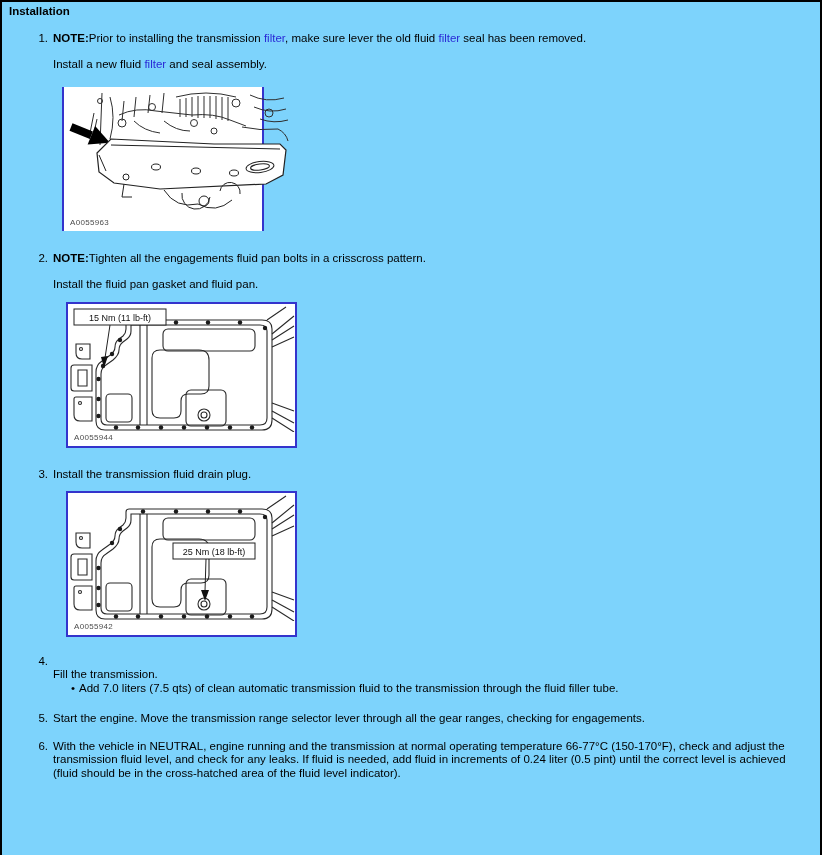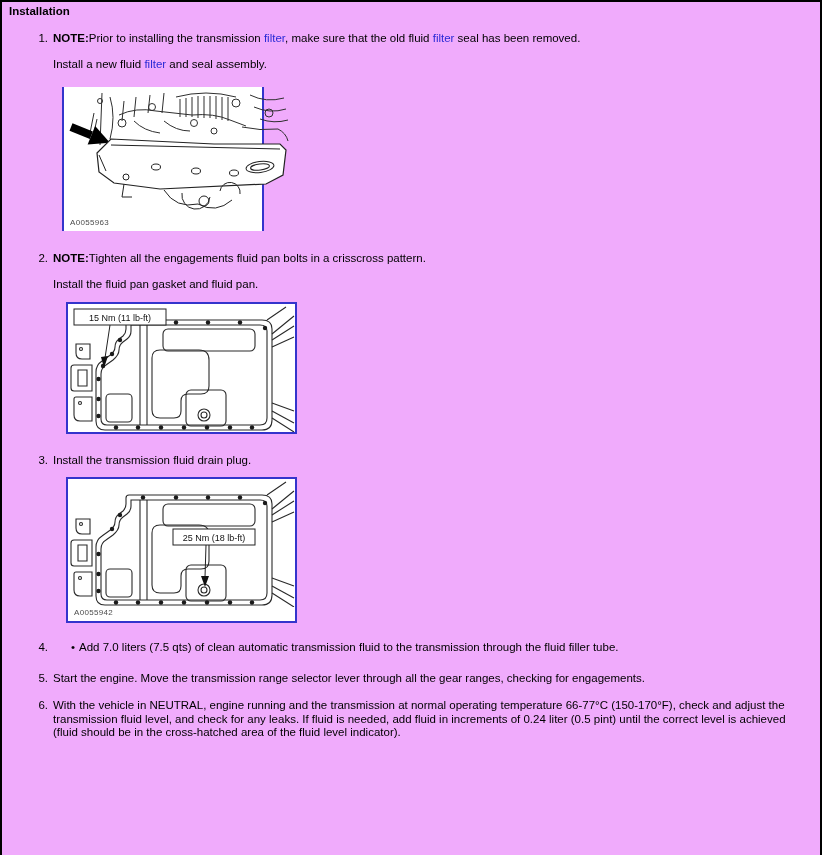--- a/index.html
+++ b/index.html
@@ -16,7 +16,7 @@
     border:2px solid #000;
     border-bottom:none;
     padding:3px 10px 20px 7px;
-    background:#f0abfc;
+    background:#7dd3fc;
   }
   .doc-title { font-weight:bold; font-size:11.5px; }
   .step { display:flex; }

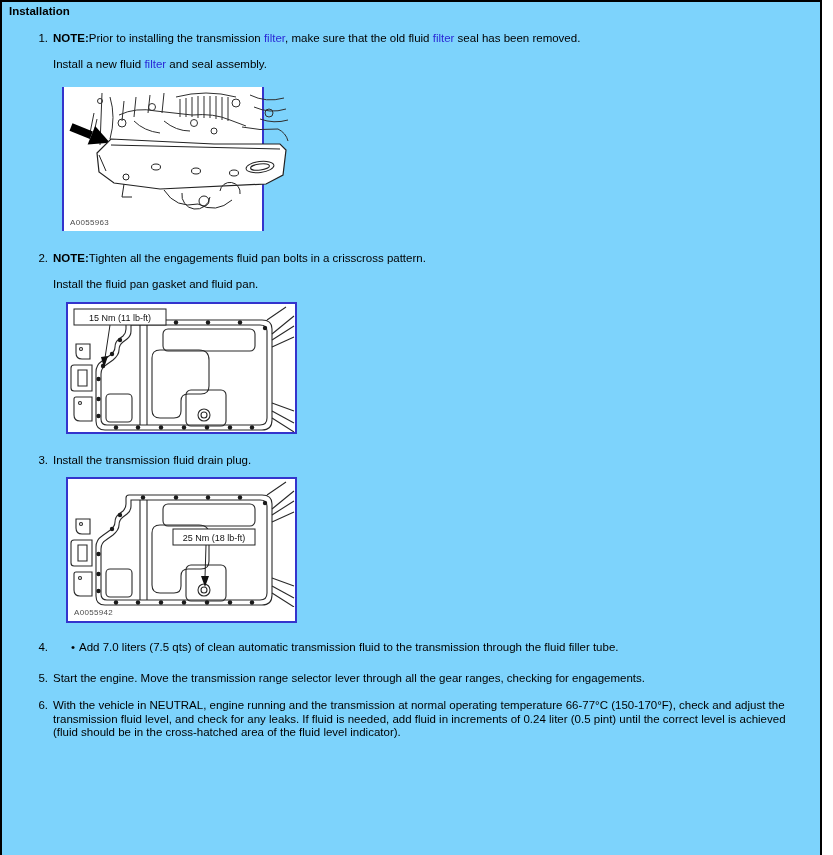--- a/index.html
+++ b/index.html
@@ -55,7 +55,7 @@
   <div class="step mt13">
     <span class="num">1.</span>
     <div class="body">
-      <p><b>NOTE:</b><span>Prior to installing the transmission </span><a class="lnk">filter</a><span>, make sure that the old fluid </span><a class="lnk">filter</a><span> seal has been removed.</span></p>
+      <p><b>NOTE:</b><span>Prior to installing the transmission </span><a class="lnk">filter</a><span>, make sure lever the old fluid </span><a class="lnk">filter</a><span> seal has been removed.</span></p>
       <p class="gap"><span>Install a new fluid </span><a class="lnk">filter</a><span> and seal assembly.</span></p>
 
       <div class="fig-wrap1">

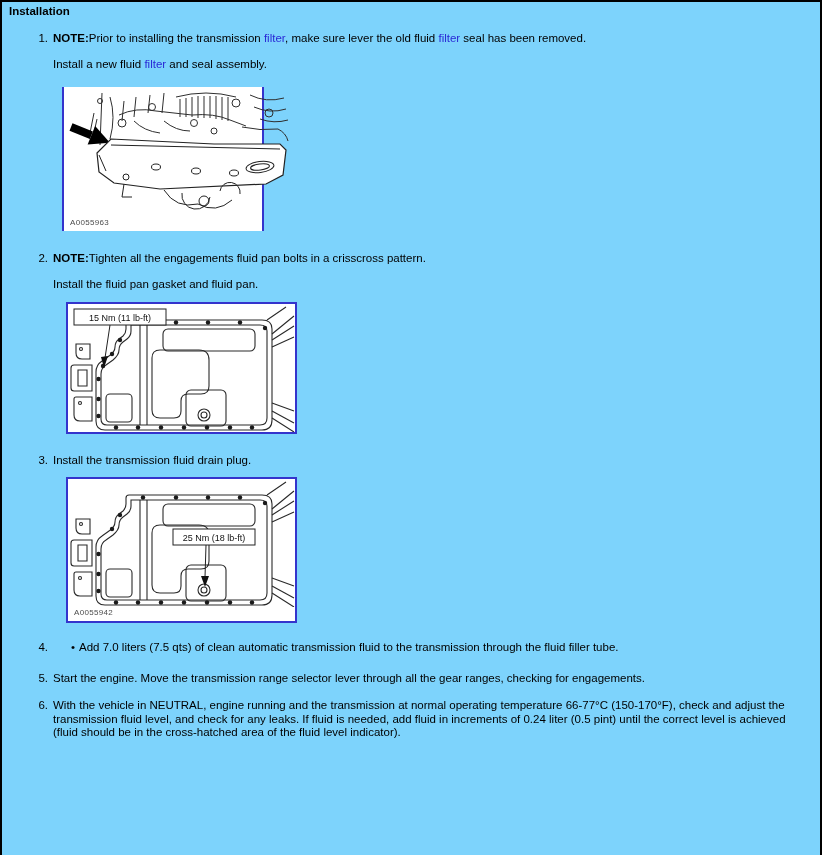--- a/index.html
+++ b/index.html
@@ -159,6 +159,7 @@
             <polygon points="33,53 40,52 36,64" fill="#111"></polygon>
           </g>
         </svg>
+        <div class="fig-label">A0055944</div>
       </div>
     </div>
   </div>

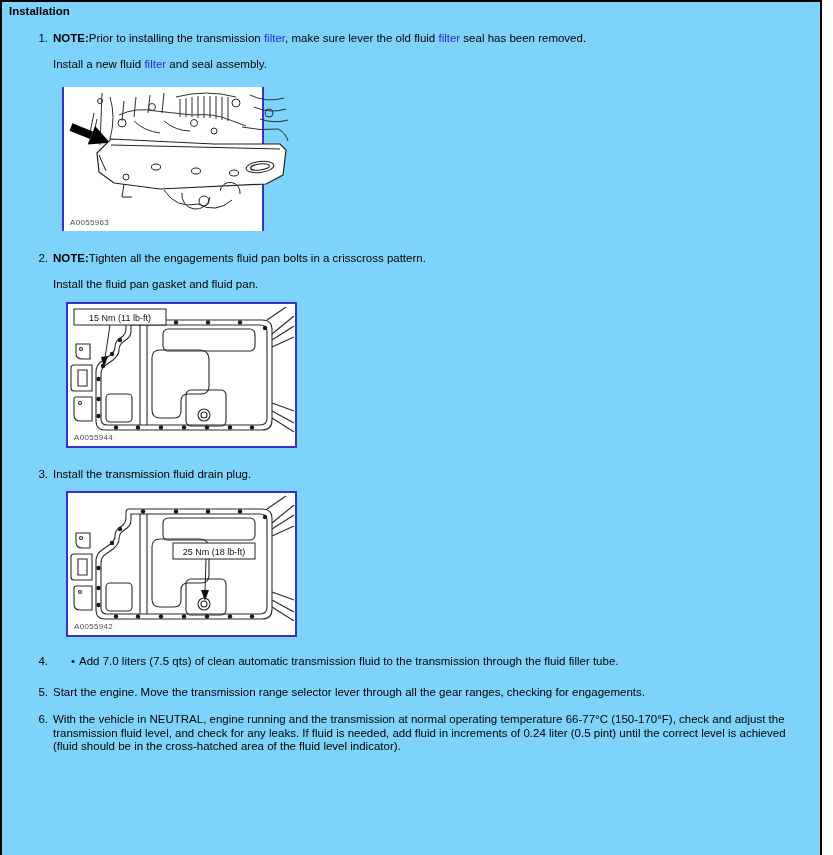--- a/index.html
+++ b/index.html
@@ -223,6 +223,7 @@
   <div class="step mt18">
     <span class="num">4.</span>
     <div class="body">
+      <p class="gap">Fill the transmission.</p>
       <div class="bullet-row">
         <span class="bullet">•</span>
         <span>Add 7.0 liters (7.5 qts) of clean automatic transmission fluid to the transmission through the fluid filler tube.</span>

